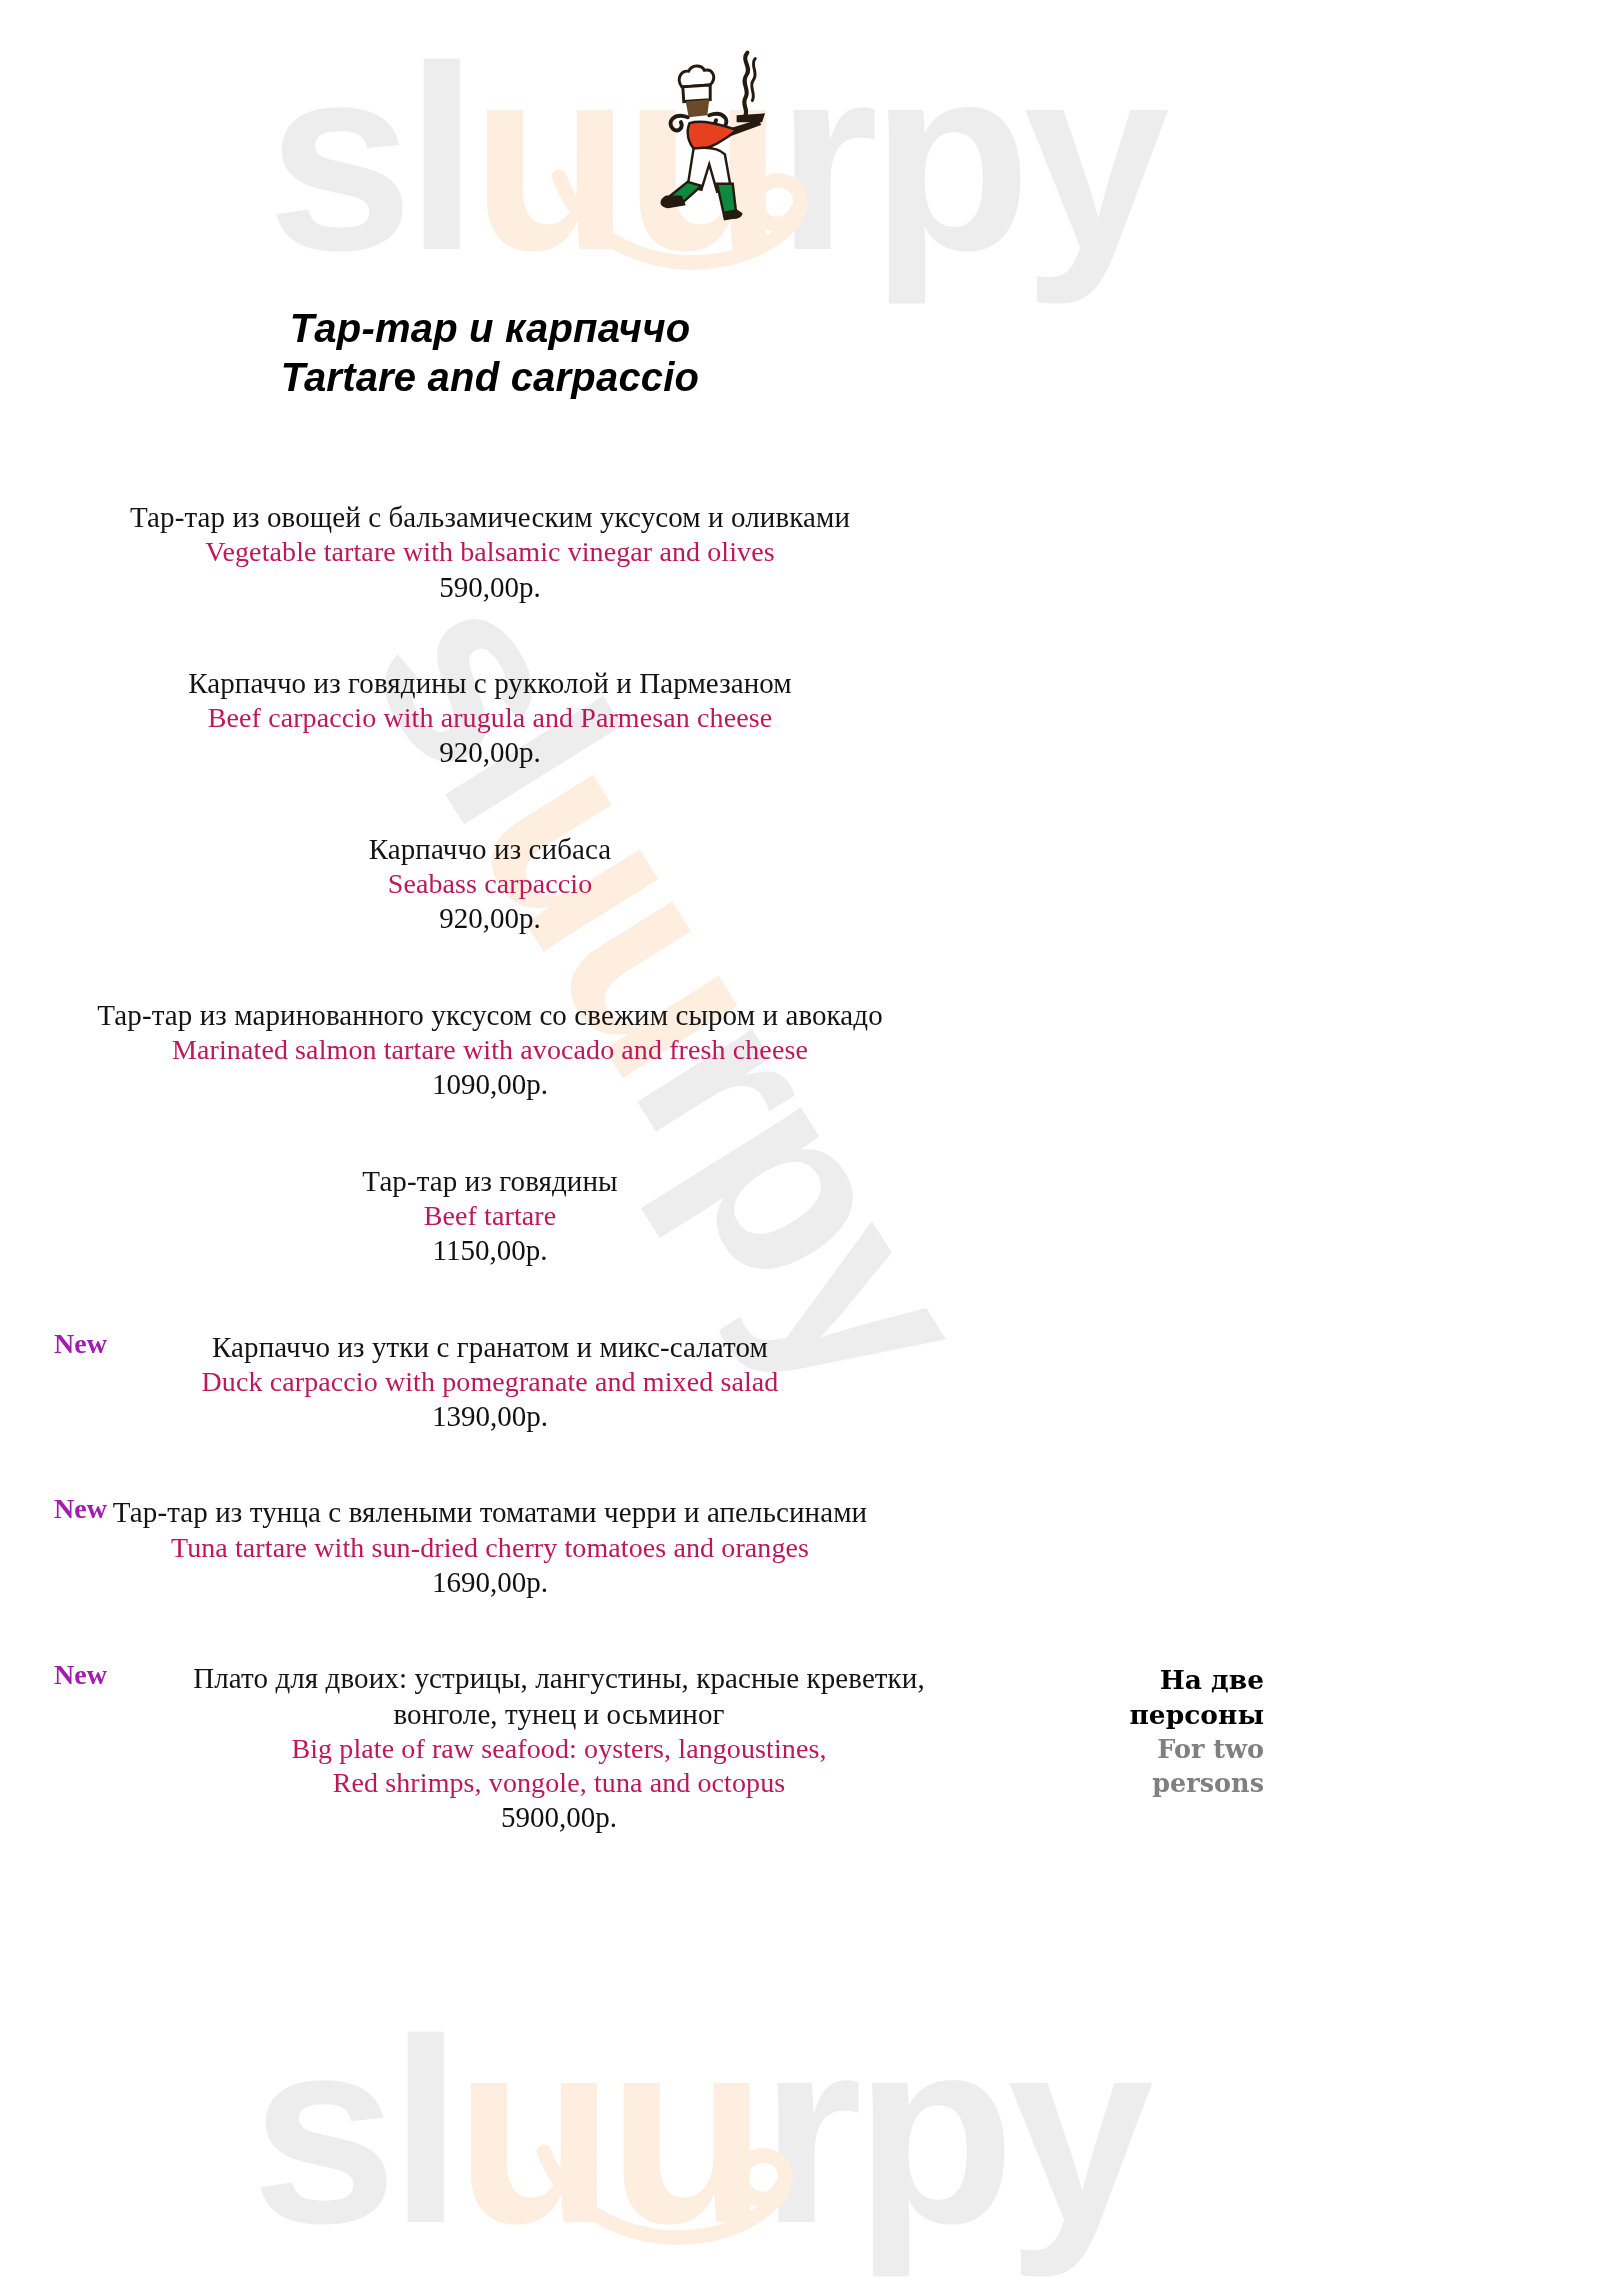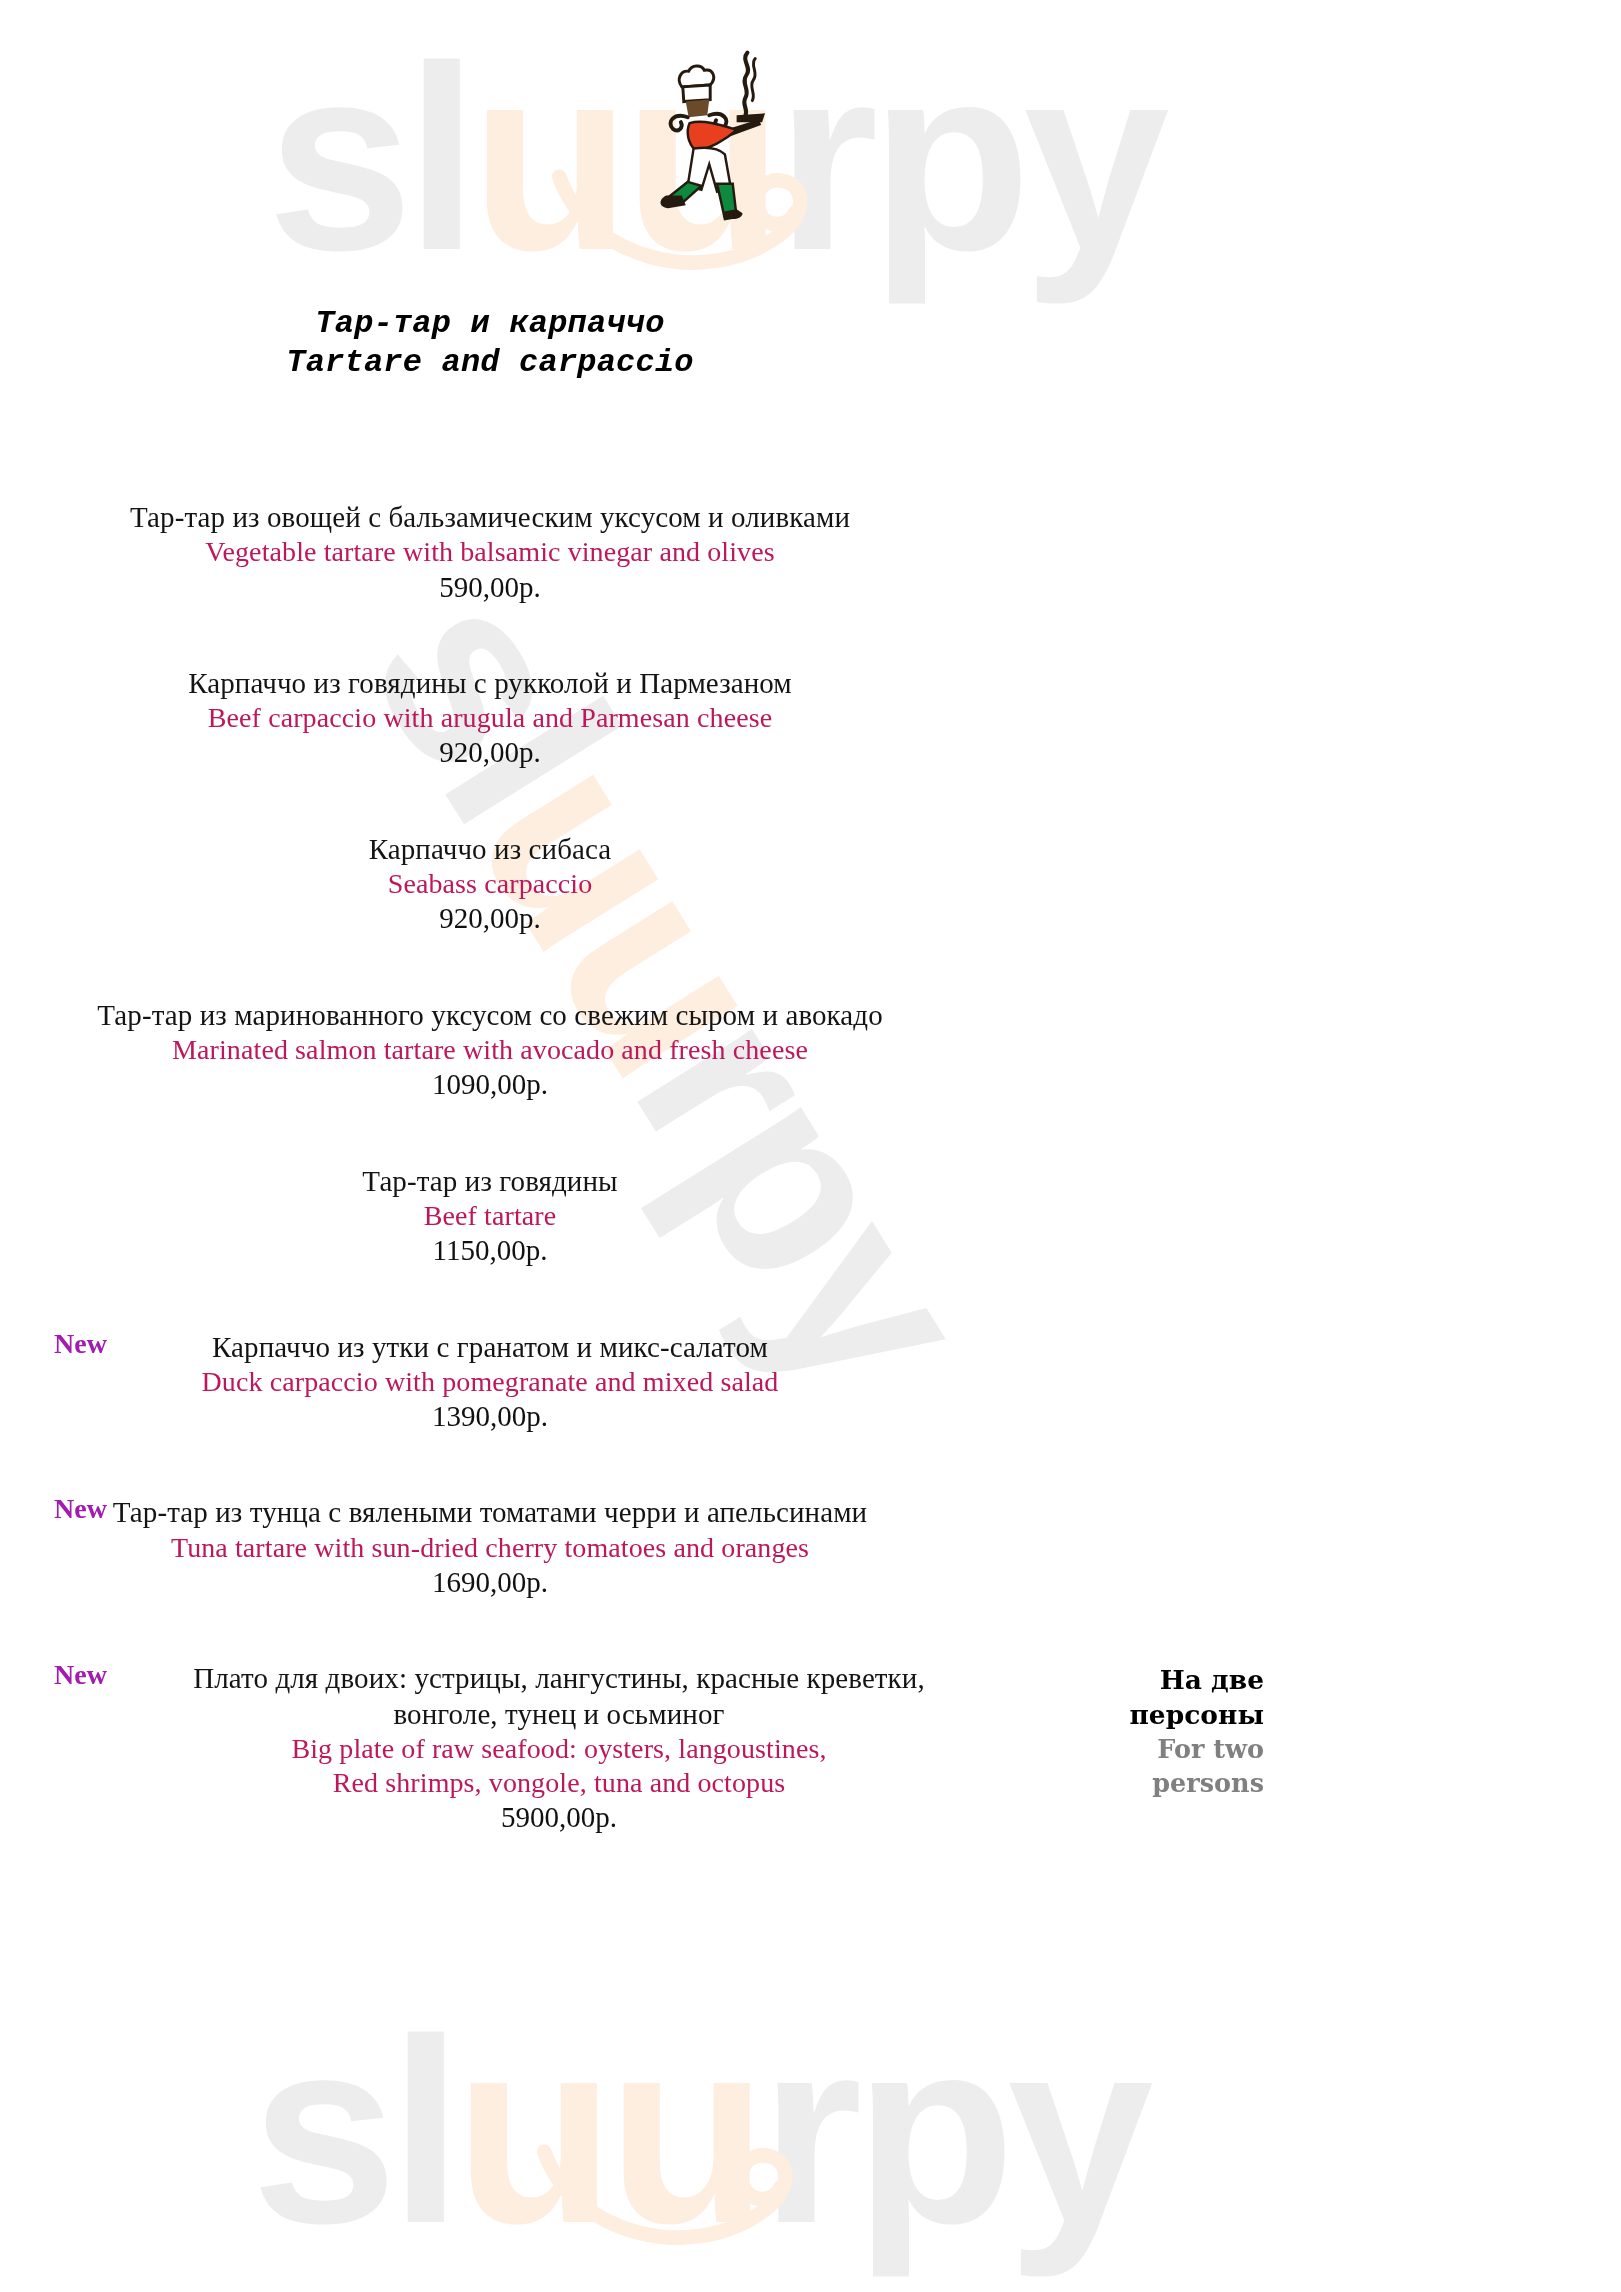--- a/index.html
+++ b/index.html
@@ -79,10 +79,10 @@
     text-align: center;
   }
   .title-line {
-    font-family: Liberation Mono, monospace;
+    font-family: Liberation Sans, sans-serif;
     font-weight: bold;
     font-style: italic;
-    font-size: 32px;
+    font-size: 40px;
     color: #000000;
     line-height: 1.22;
     letter-spacing: 0.2px;

